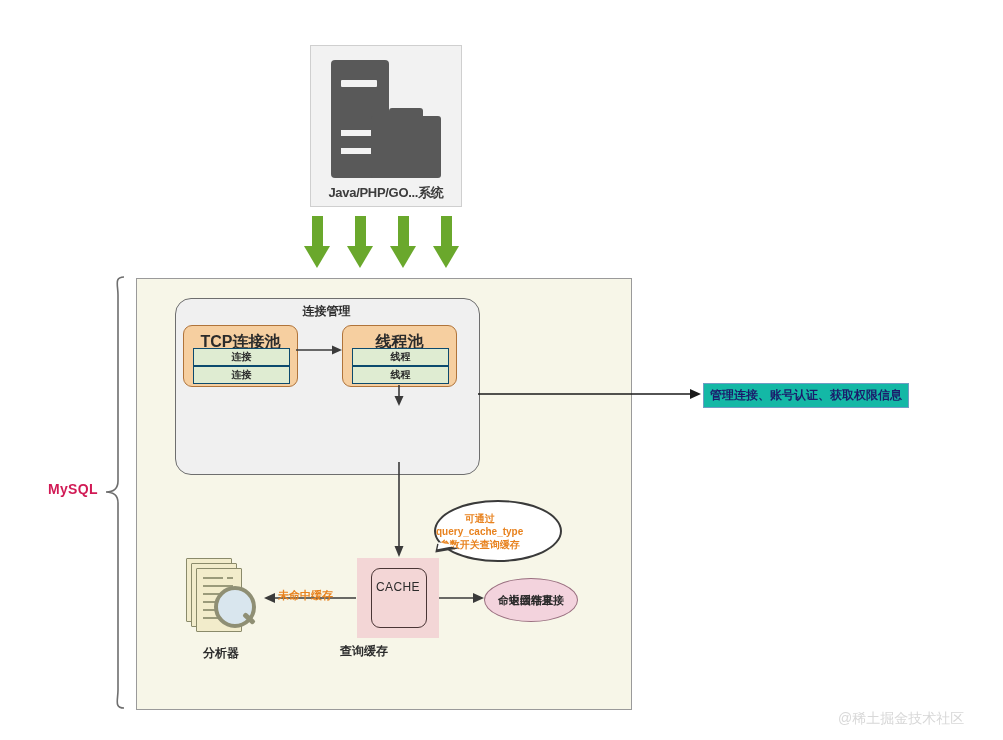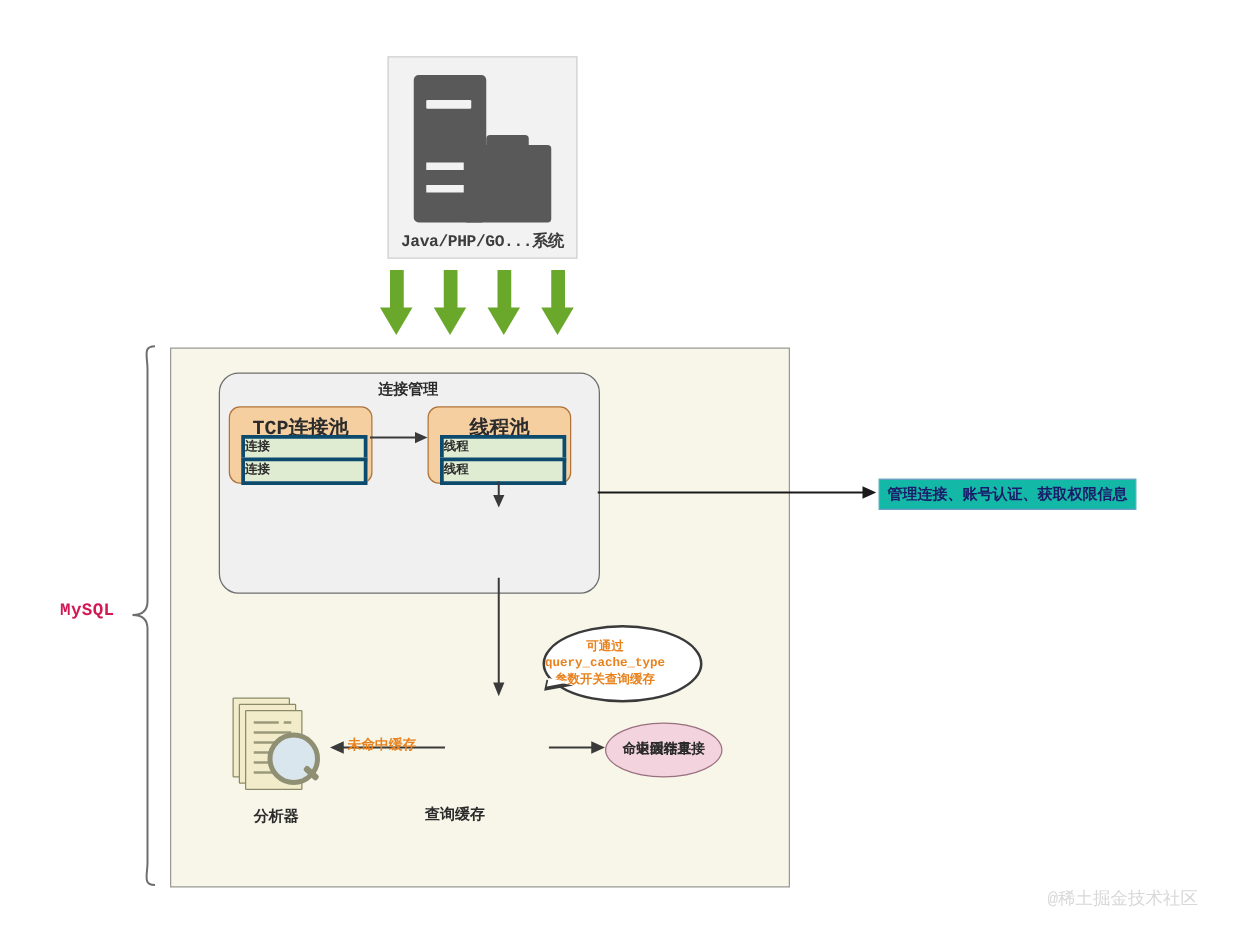--- a/index.html
+++ b/index.html
@@ -8,7 +8,7 @@
     font-family:"Liberation Sans","DejaVu Sans",sans-serif;
     position:relative;overflow:hidden;
   }
-  .stage{position:absolute;left:0;top:0;width:1003px;height:592px;font-family:Liberation Mono, monospace;}
+  .stage{position:absolute;left:0;top:0;width:1003px;height:592px;}
   .abs{position:absolute;}
 
   

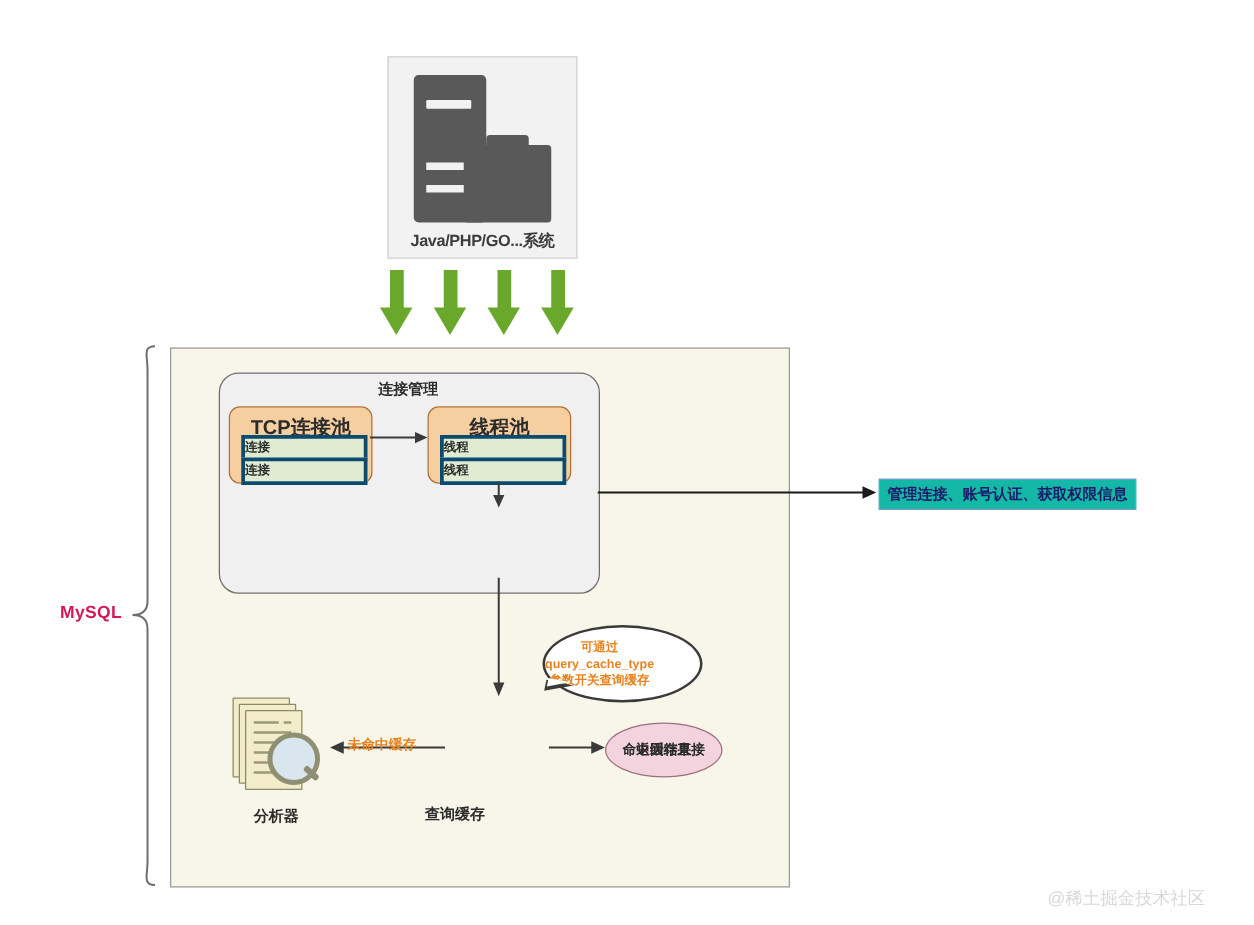--- a/index.html
+++ b/index.html
@@ -70,8 +70,8 @@
   }
   .pool-item{
     position:absolute;left:9px;width:calc(100% - 18px);height:16px;
-    background:#dfecd2;border:3px solid #0c4a6e;
-    font-size:10px;color:#2b2b2b;text-align:left;line-height:15px;font-weight:bold;
+    background:#dfecd2;border:1px solid #0c4a6e;
+    font-size:10px;color:#2b2b2b;text-align:center;line-height:15px;font-weight:bold;
   }
   #tcp-pool{left:183px;top:325px;width:113px;height:60px;}
   #thread-pool{left:342px;top:325px;width:113px;height:60px;}

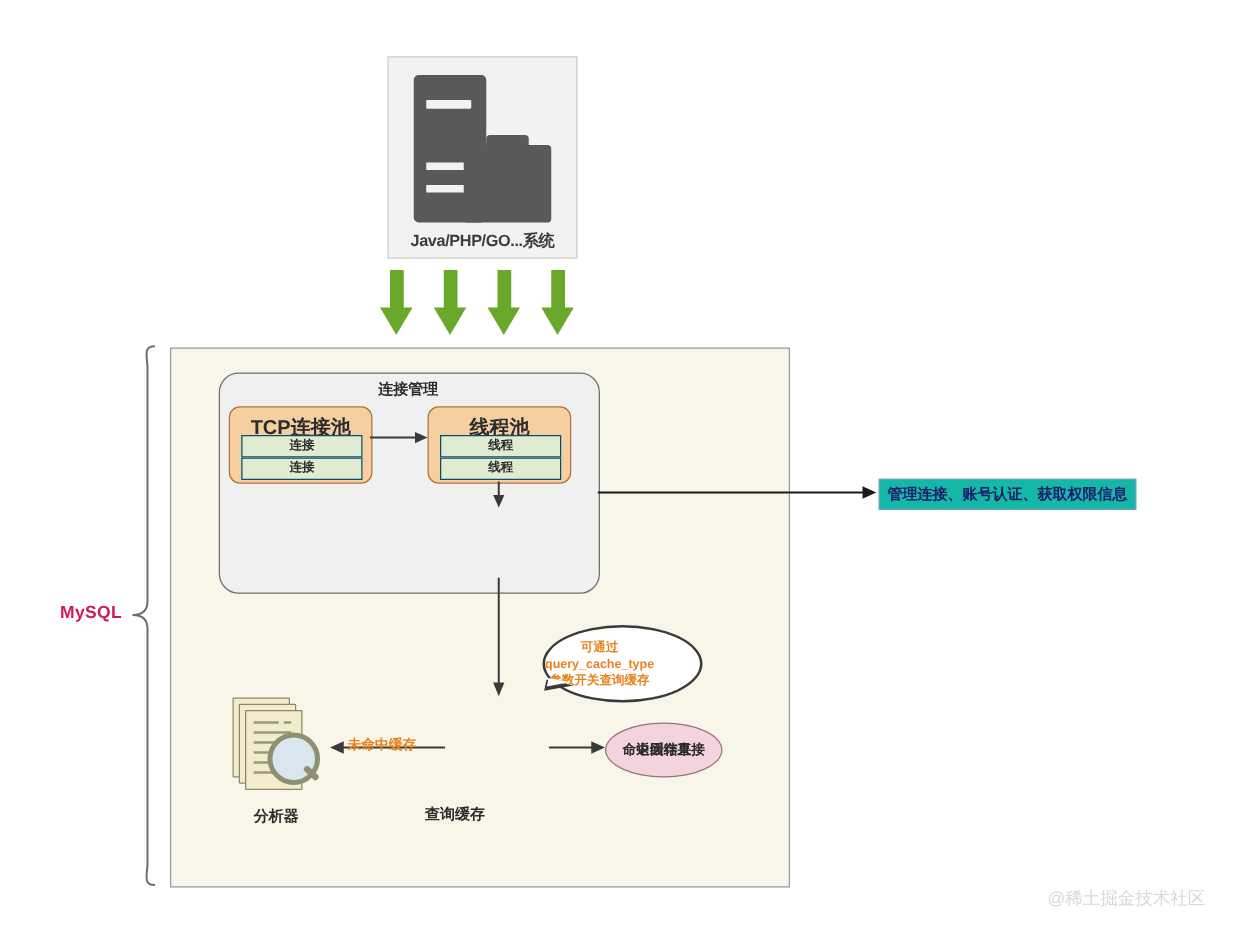--- a/index.html
+++ b/index.html
@@ -244,6 +244,10 @@
     <polygon points="9,95 4.5,84 13.5,84" fill="#3a3a3a"></polygon>
   </svg>
 
+  <div class="abs" id="cache-box">
+    <div class="abs" id="cache-inner"></div>
+    <div class="abs" id="cache-text">CACHE</div>
+  </div>
   <div class="abs" id="cache-label">查询缓存</div>
 
   <div class="abs" id="bubble">

